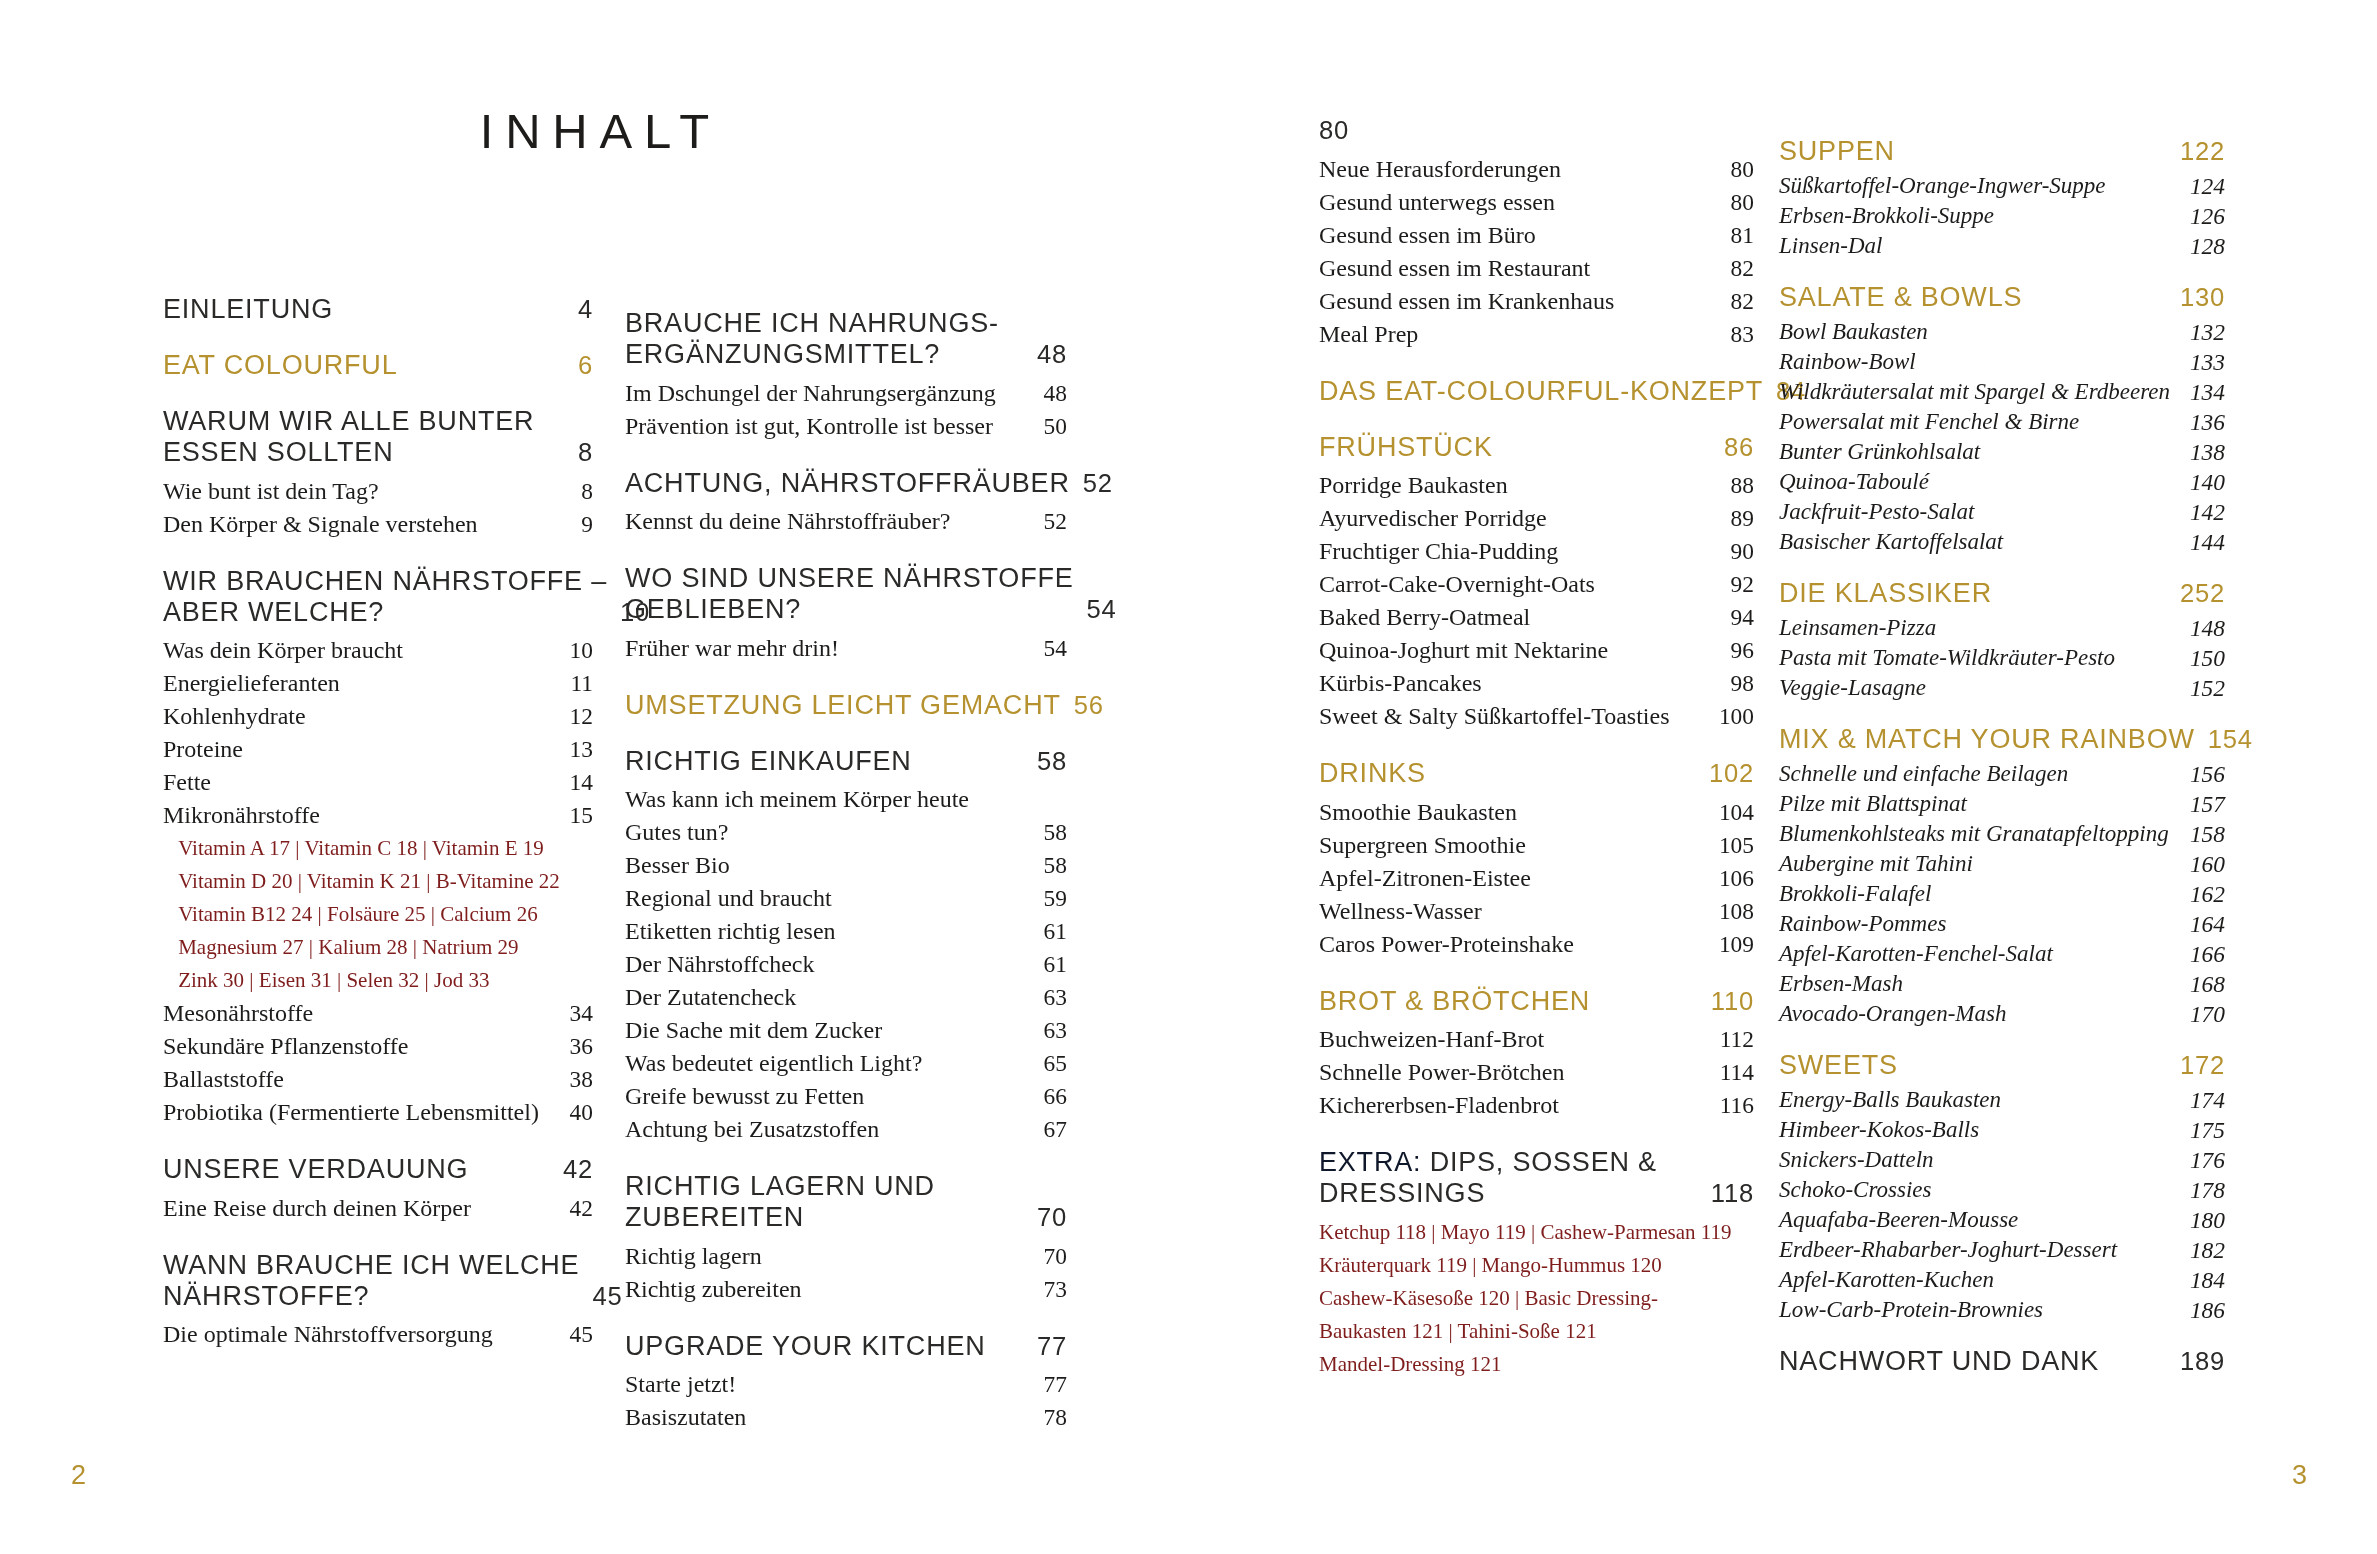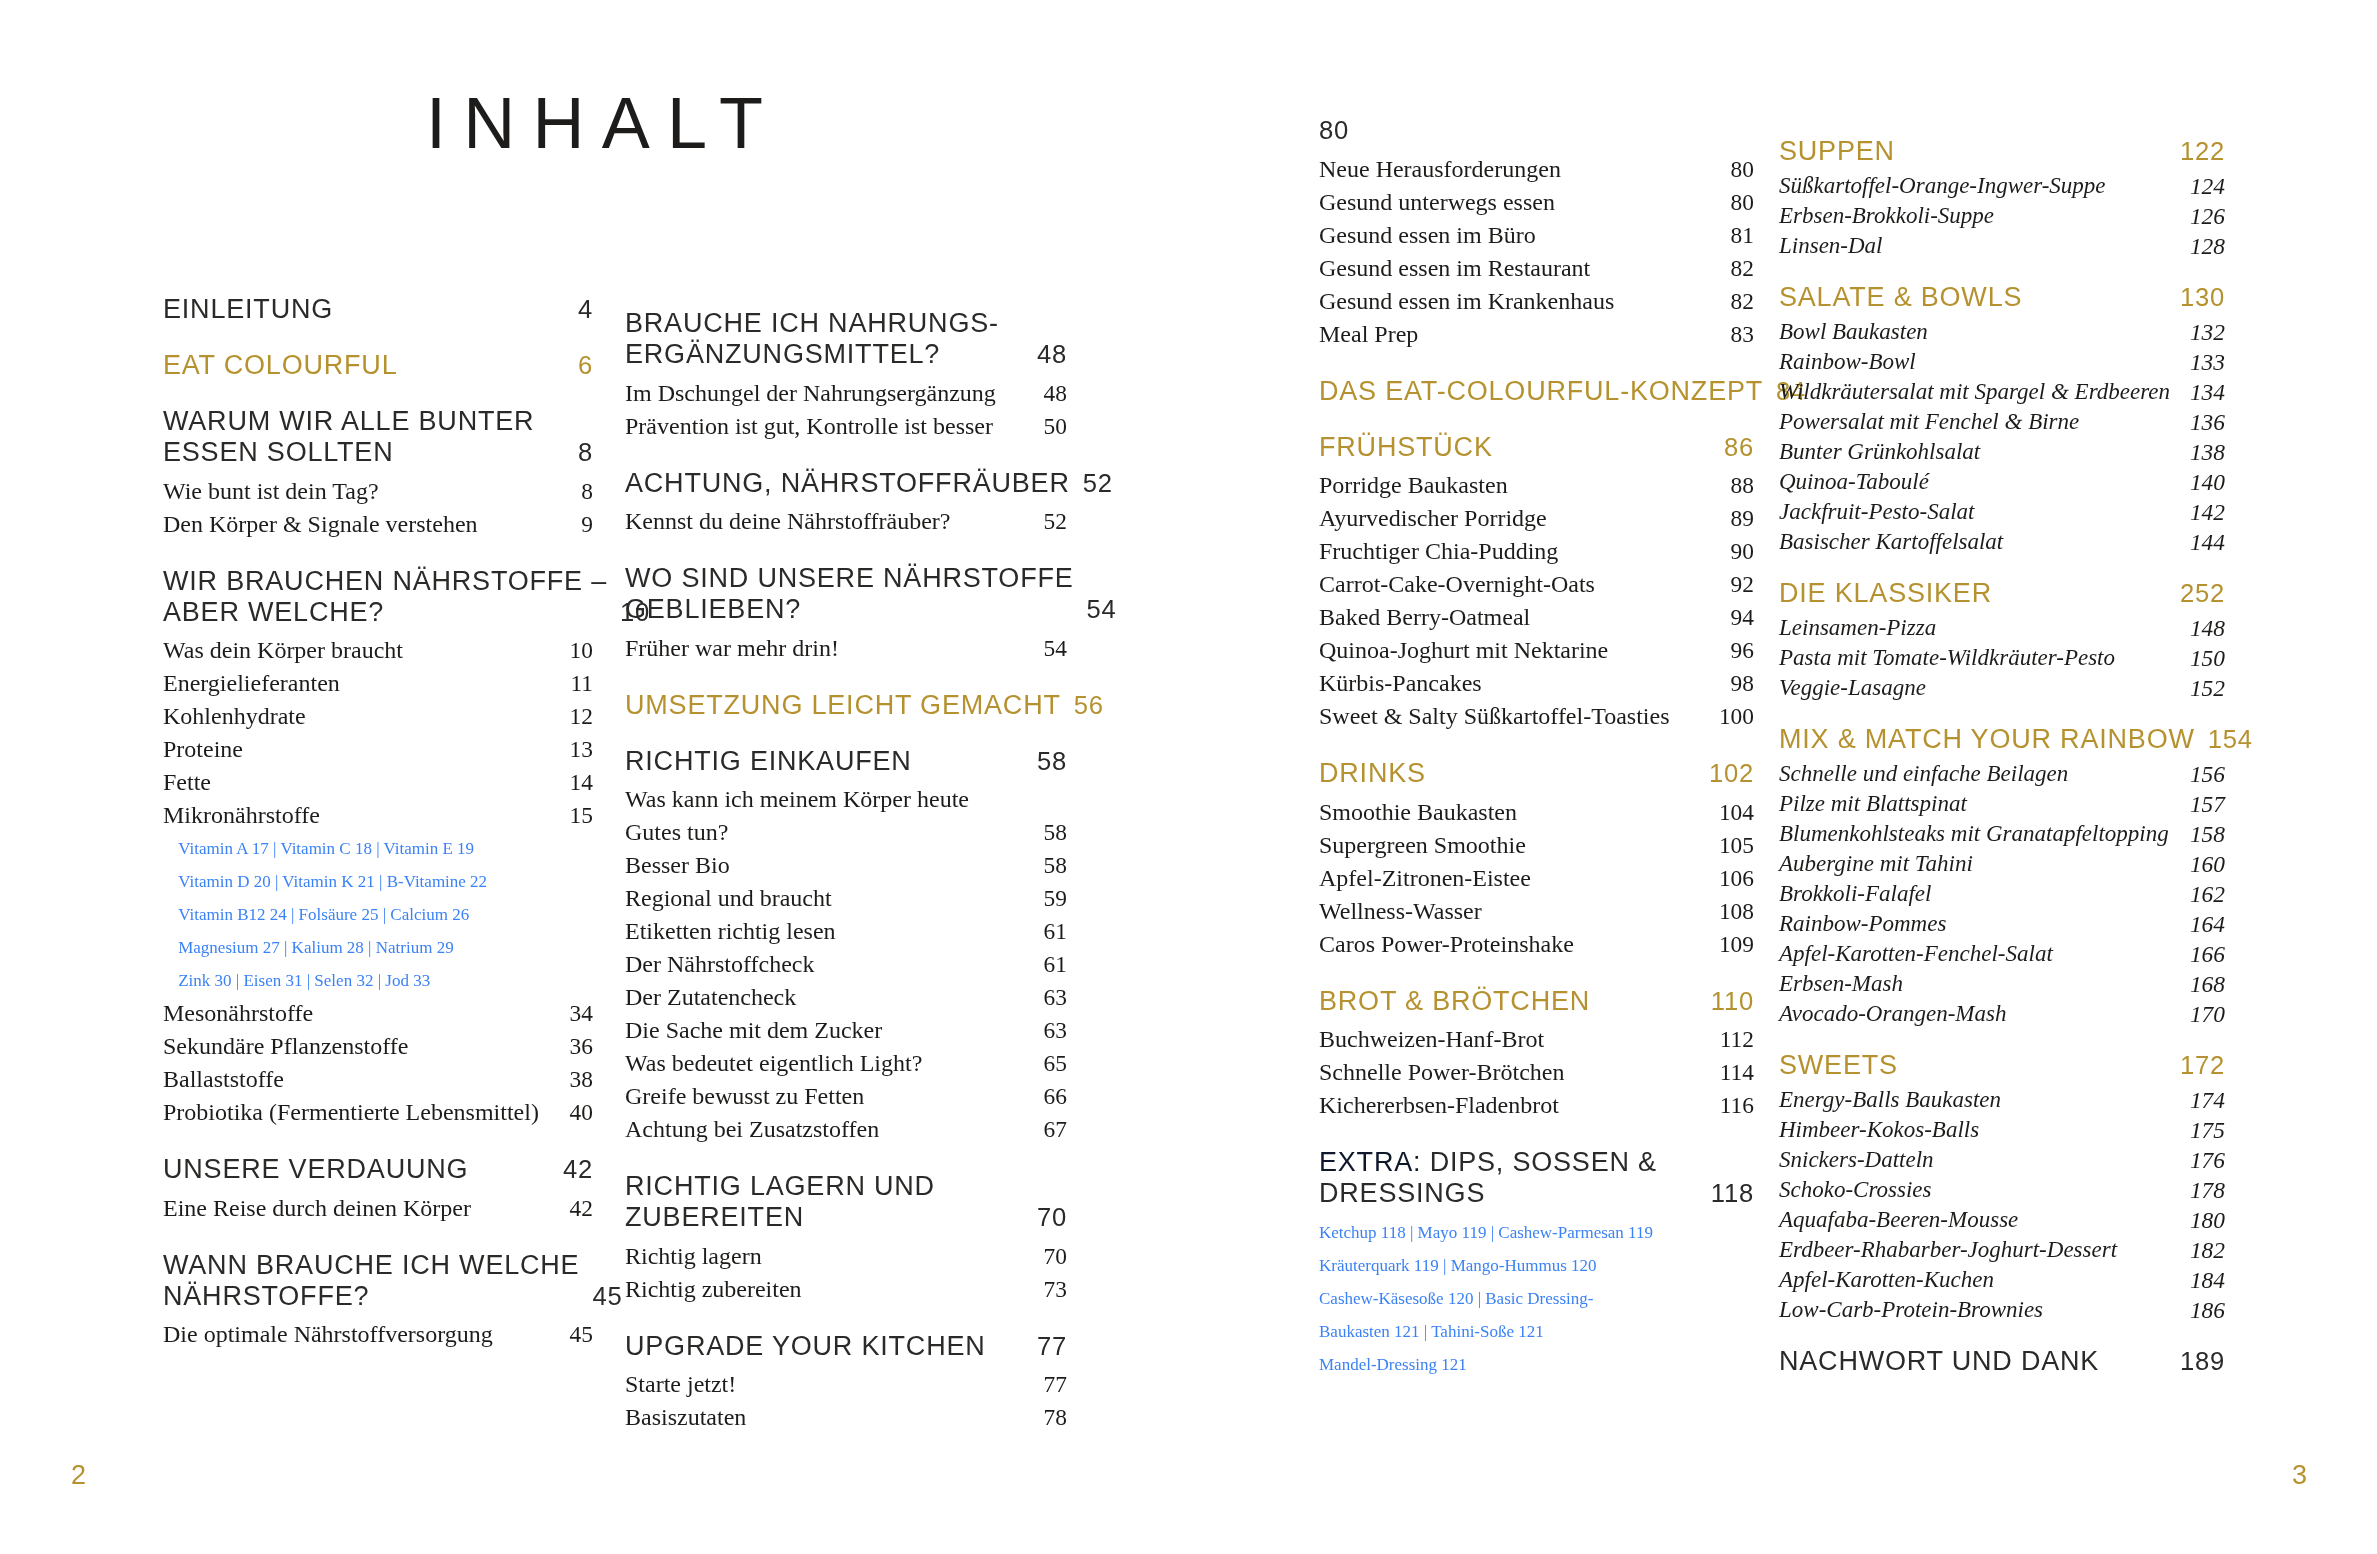--- a/index.html
+++ b/index.html
@@ -14,11 +14,11 @@
   .spread{position:absolute;inset:0;}
   .page-title{
     position:absolute;
-    left:0;top:82px;width:1189px;
+    left:0;top:103px;width:1189px;
     text-align:center;
     font-family:"Liberation Sans",sans-serif;
     font-weight:300;
-    font-size:72px;
+    font-size:49px;
     letter-spacing:0.24em;
     text-indent:0.24em;
     color:#1d1c1a;

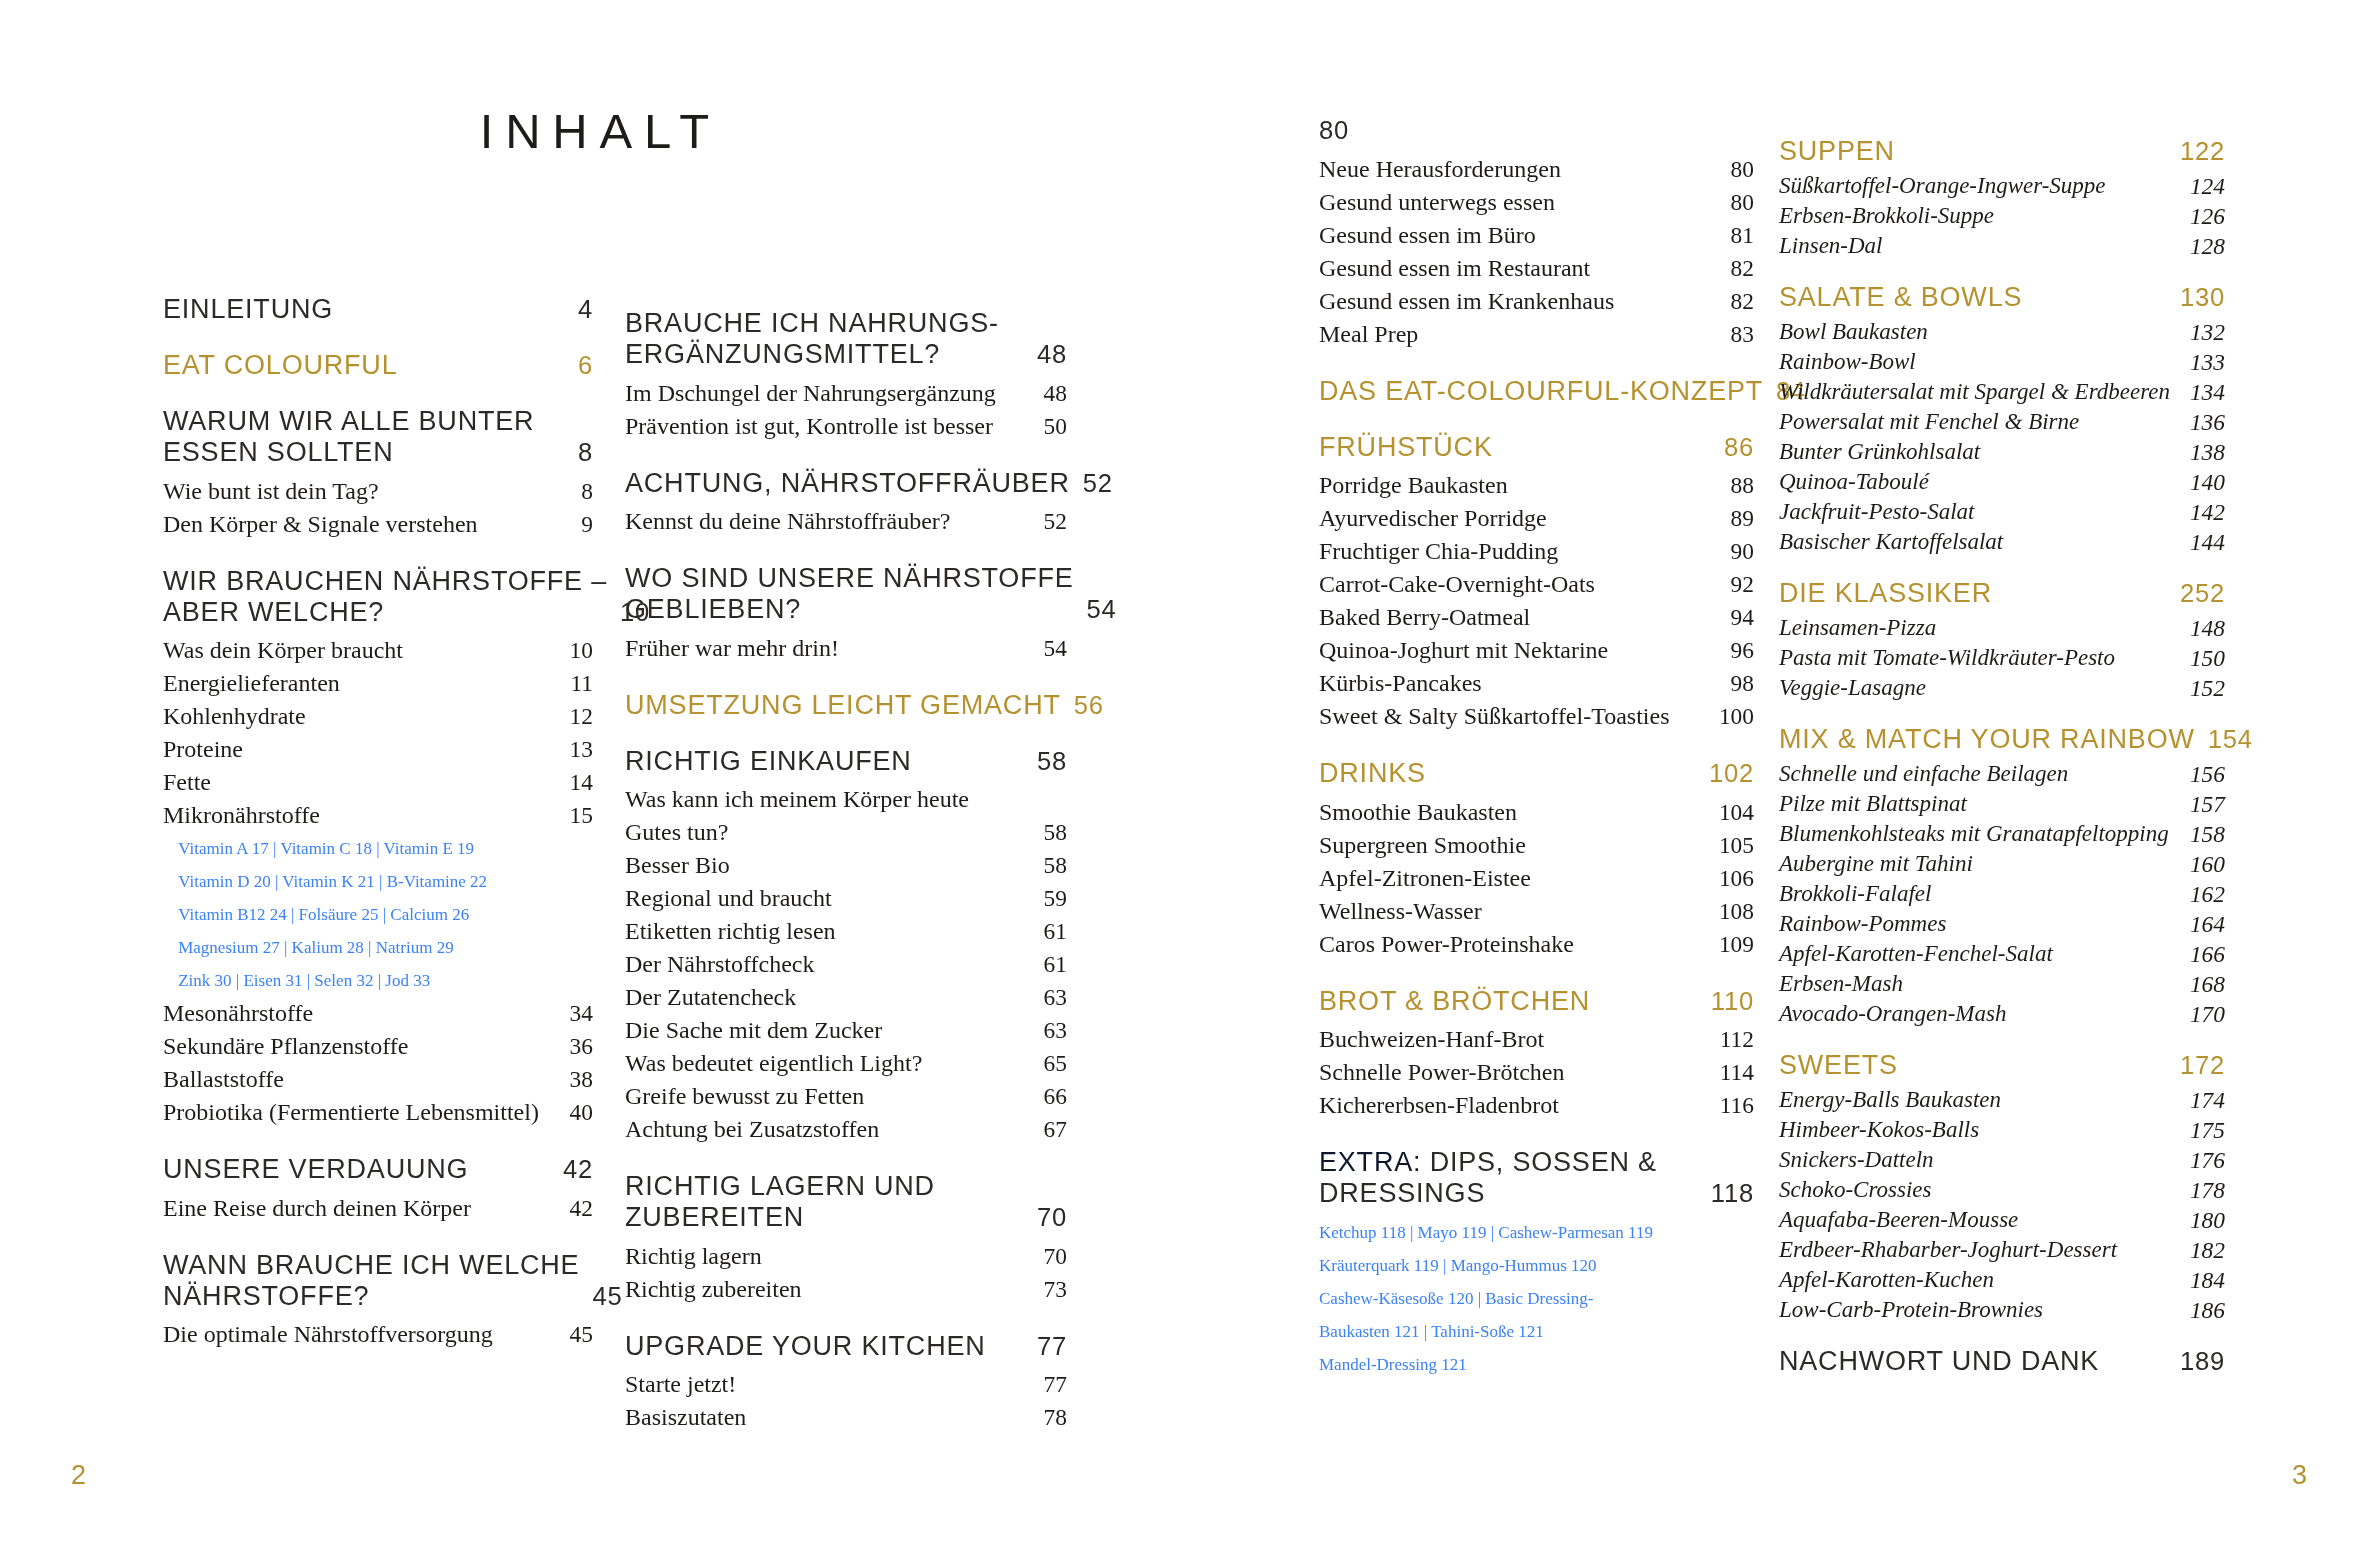--- a/index.html
+++ b/index.html
@@ -65,9 +65,9 @@
   .entry .row-page{font-size:23.4px;}
   .subline{
     font-family:"Liberation Serif",serif;
-    font-size:17px;
+    font-size:21px;
     line-height:33px;
-    color:#3b82f6;
+    color:#7f1d1d;
   }
   .subline.indent{padding-left:15.2px;}
 

